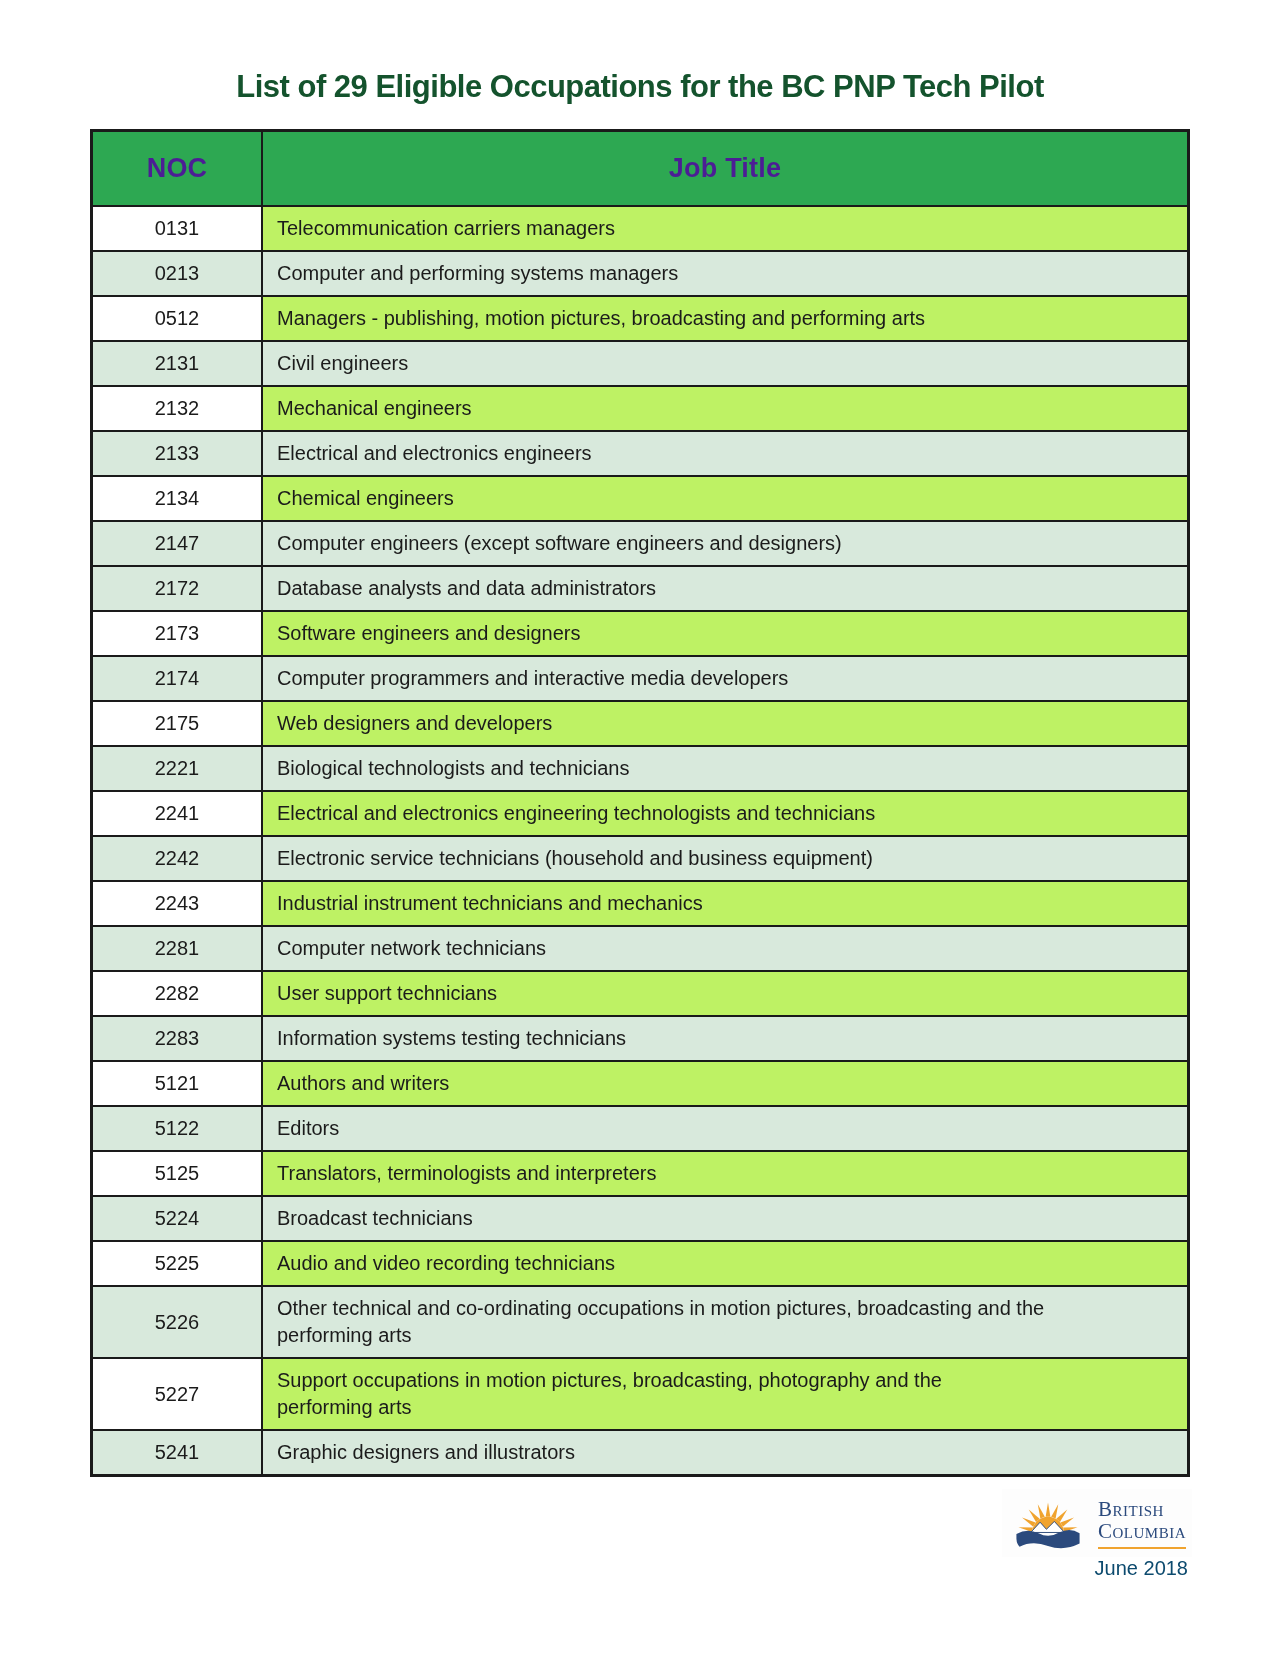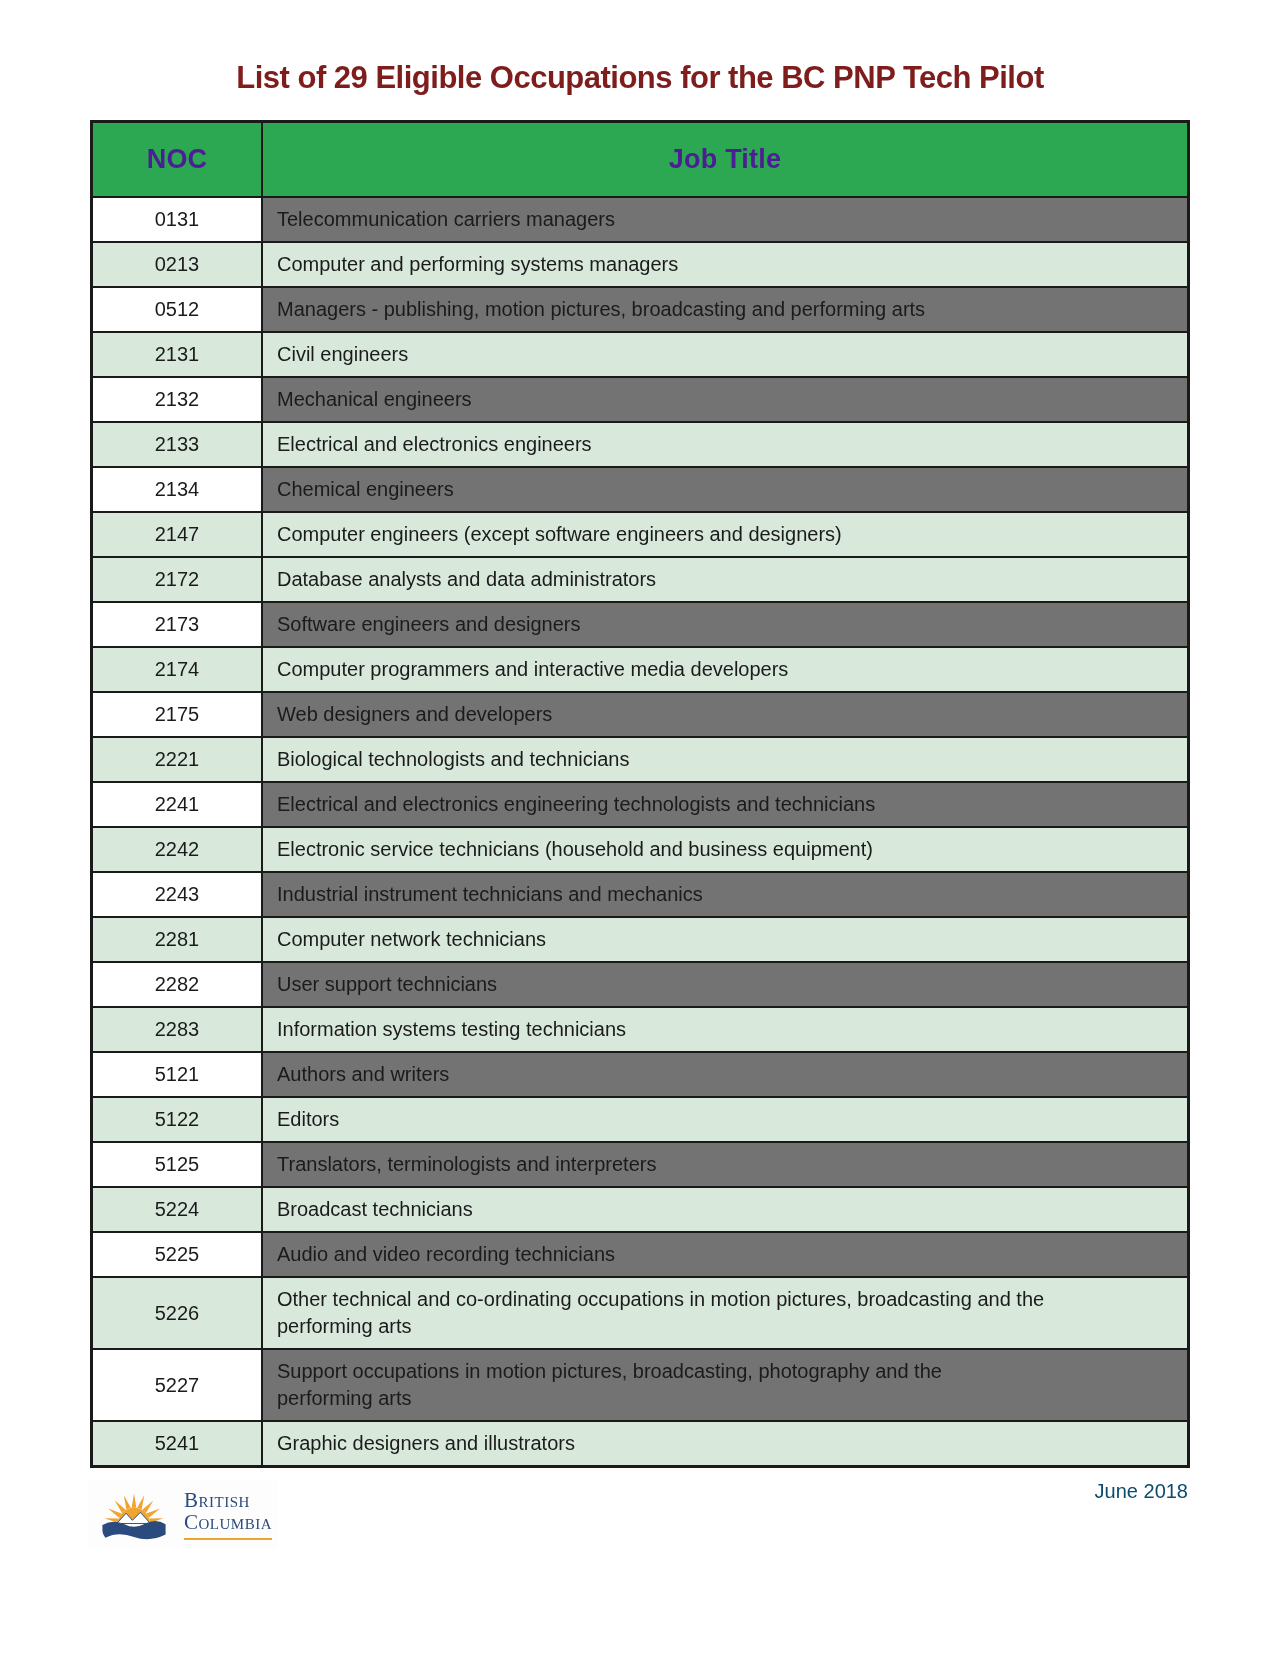--- a/index.html
+++ b/index.html
@@ -12,13 +12,13 @@
   .page{width:1280px;height:1656px;overflow:hidden;}
 
   .title{
-    margin:3px;
+    margin:12px;
     padding-top:57px;
     text-align:center;
     font-size:31px;
     font-weight:700;
     letter-spacing:-0.5px;
-    color:#7f1d1d;
+    color:#14532d;
   }
 
   table.occ-table{

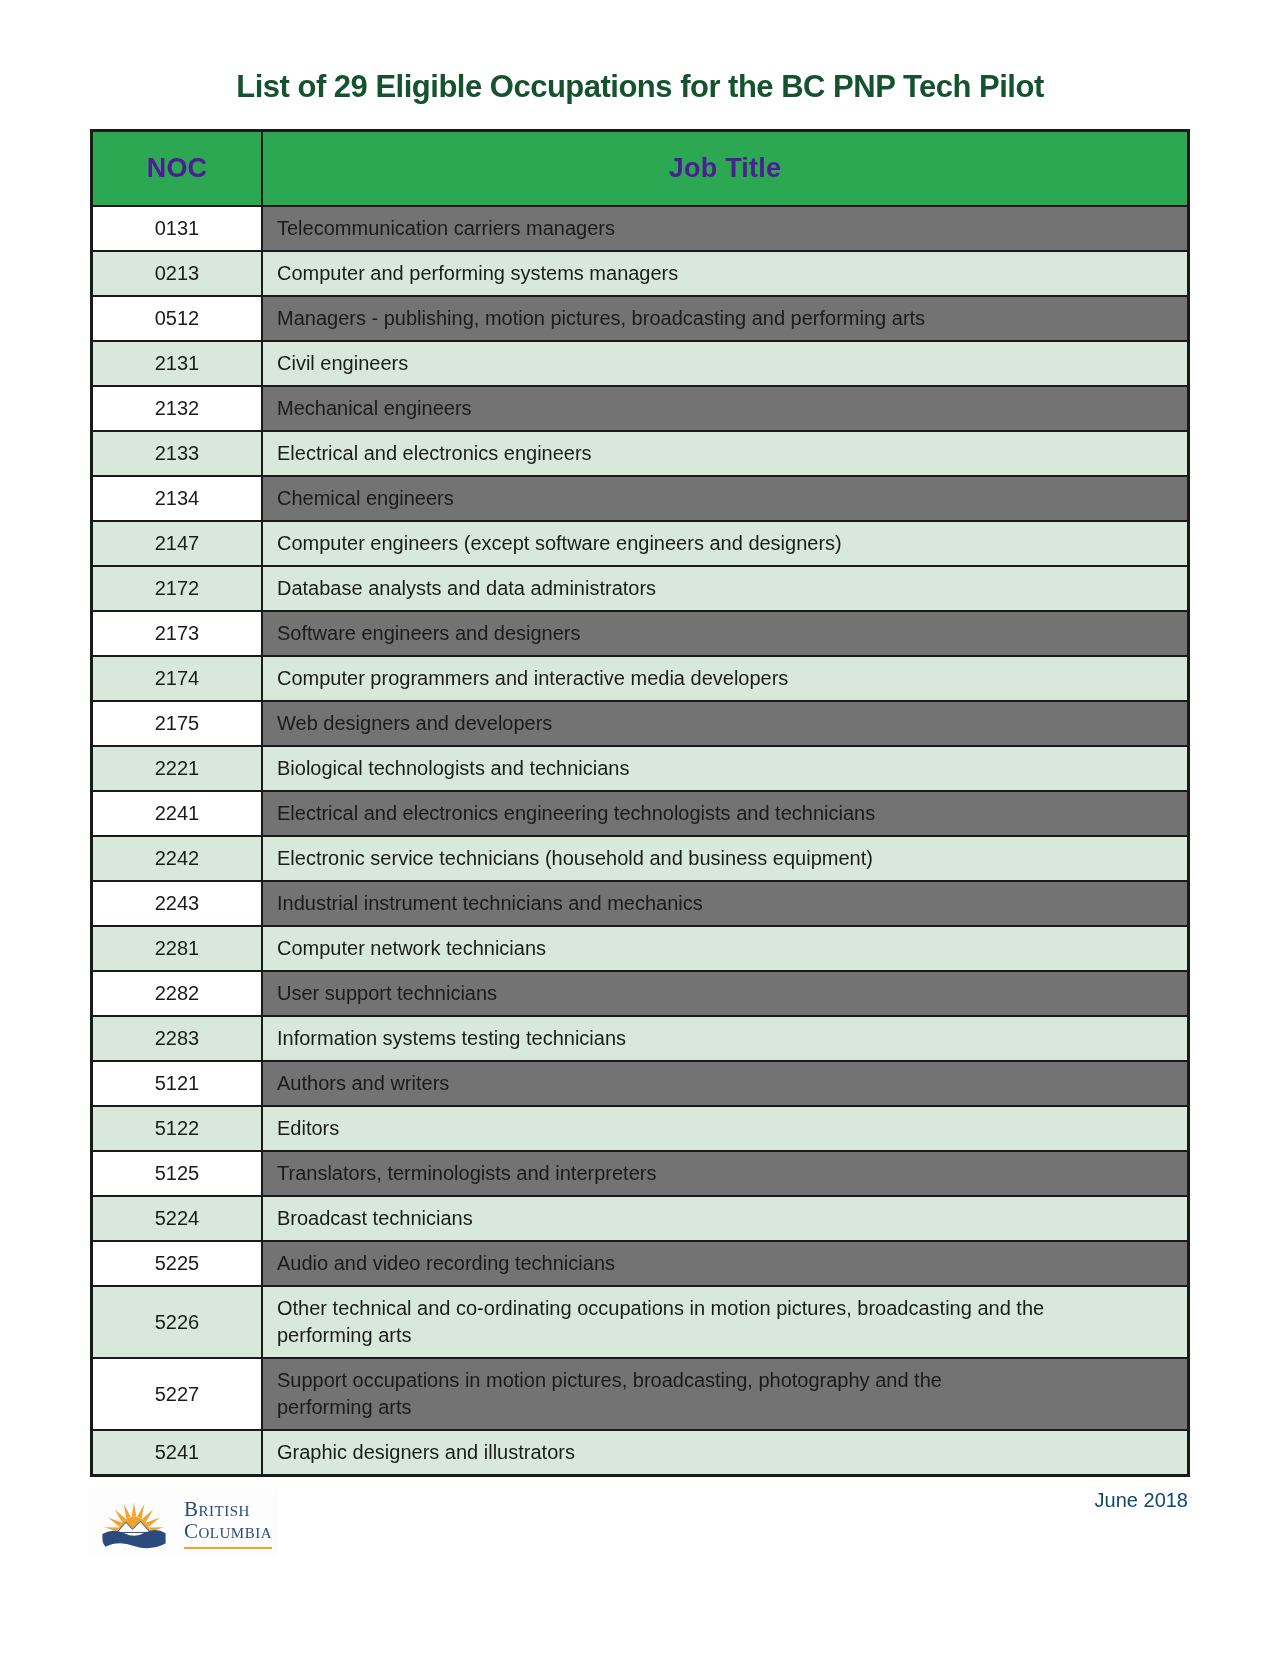--- a/index.html
+++ b/index.html
@@ -53,7 +53,7 @@
     padding:8px 14px;
     line-height:27px;
     white-space:pre-line;
-    background:#737373;
+    background:#bef264;
   }
   tr.alt td{background:var(--row-green,#D8E9DC);margin-top:15px;}
 

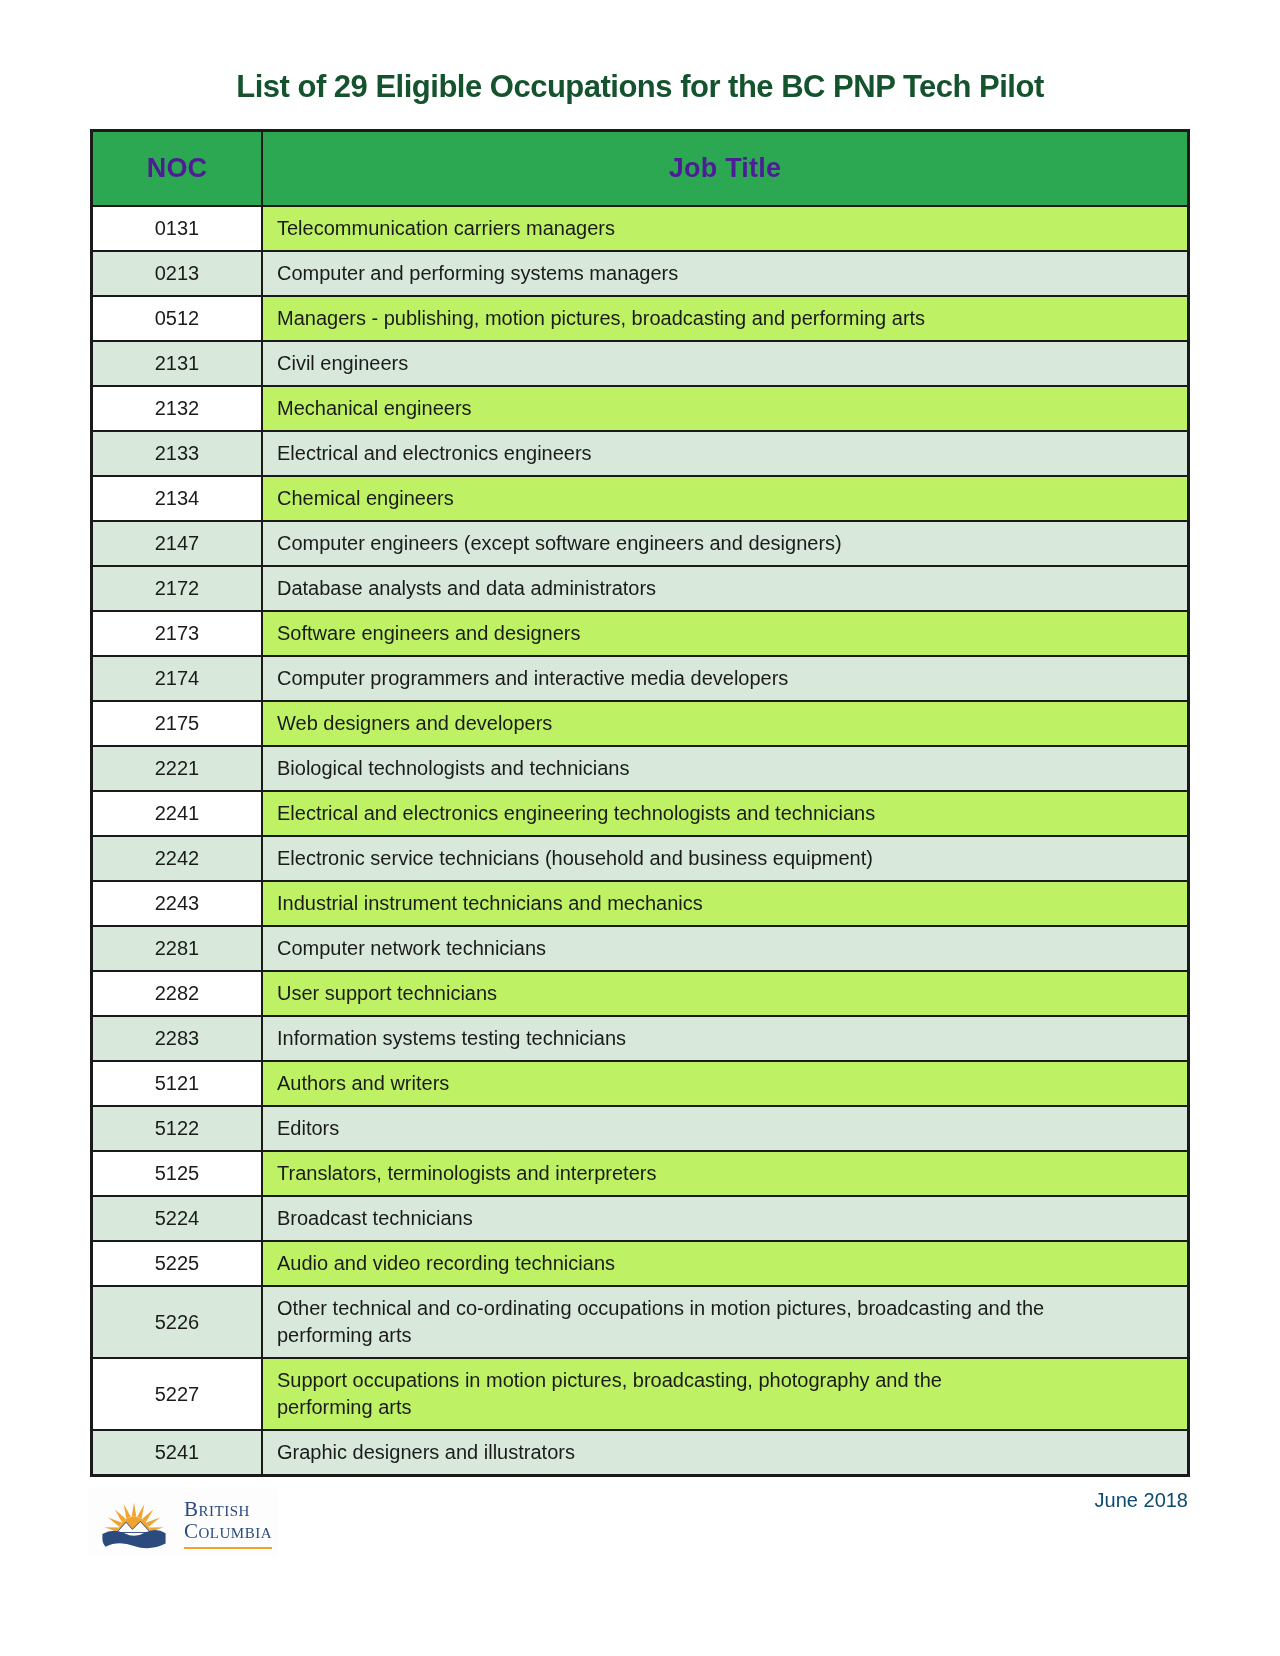--- a/index.html
+++ b/index.html
@@ -62,7 +62,8 @@
     margin:12px auto 0 auto;
     display:flex;
     justify-content:space-between;
-    align-items:flex-start;
+    align-items:flex-end;
+    flex-direction:column;
   }
   .logo{
     display:flex;

